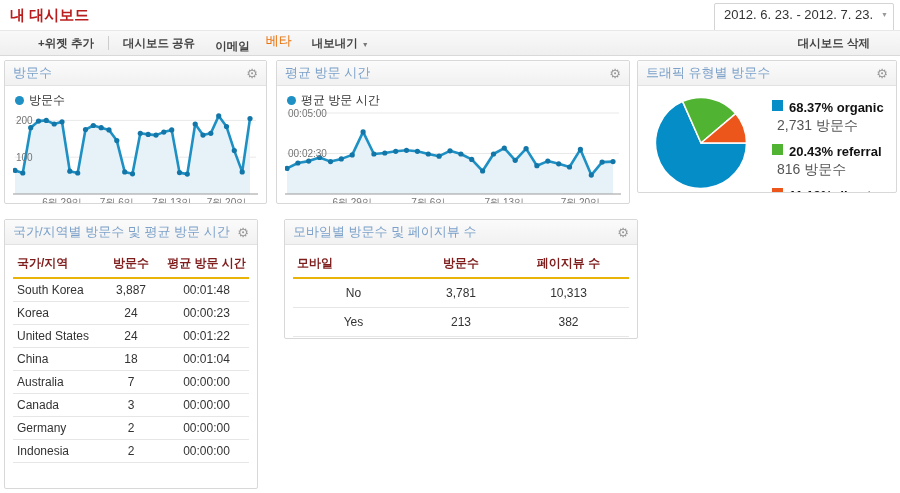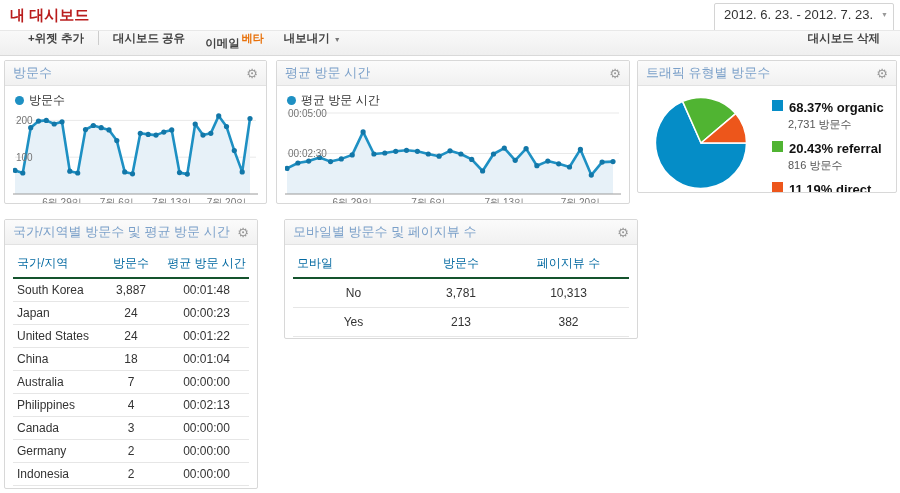--- a/index.html
+++ b/index.html
@@ -17,7 +17,7 @@
   
   .toolbar { position:relative; height:26px; background:linear-gradient(#f9f9f9,#efefef);
     border-top:1px solid #e8e8e8; border-bottom:1px solid #d9d9d9;
-    display:flex; align-items:flex-start; padding:0 18px; font-size:11.5px; font-weight:bold; color:#444; }
+    display:flex; align-items:center; padding:0 28px; font-size:11.5px; font-weight:bold; color:#444; }
   .tb-btn { cursor:pointer; padding:0 10px; white-space:nowrap; }
   .tb-sep { width:1px; height:14px; background:#ccc; margin:0 4px; }
   .beta-badge { color:#e8710a; font-size:11px; font-weight:bold; vertical-align:super; margin-left:2px; }

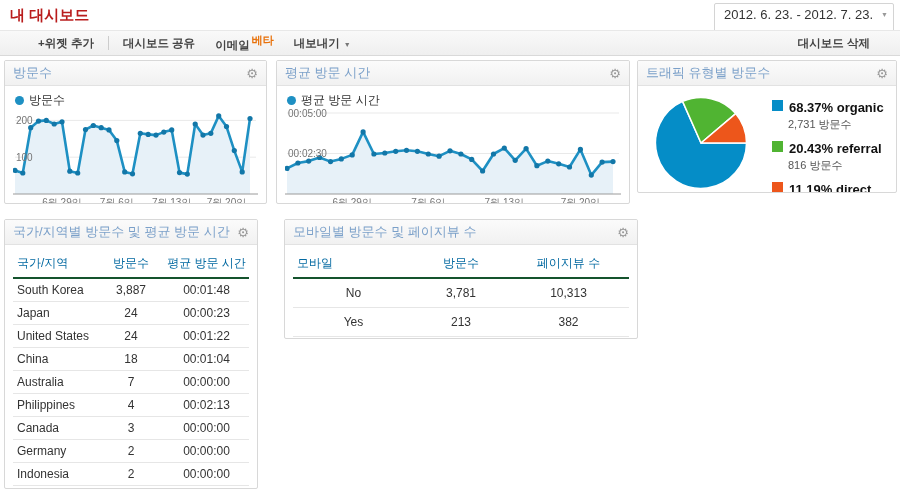--- a/index.html
+++ b/index.html
@@ -20,7 +20,7 @@
     display:flex; align-items:center; padding:0 28px; font-size:11.5px; font-weight:bold; color:#444; }
   .tb-btn { cursor:pointer; padding:0 10px; white-space:nowrap; }
   .tb-sep { width:1px; height:14px; background:#ccc; margin:0 4px; }
-  .beta-badge { color:#e8710a; font-size:11px; font-weight:bold; vertical-align:super; margin-left:2px; }
+  .beta-badge { color:#e8710a; font-size:13px; font-weight:normal; vertical-align:super; margin-left:16px; }
   .tb-caret { font-size:7px; color:#777; margin-left:4px; }
   .tb-right { margin-left:auto; cursor:pointer; padding-right:2px; }
 

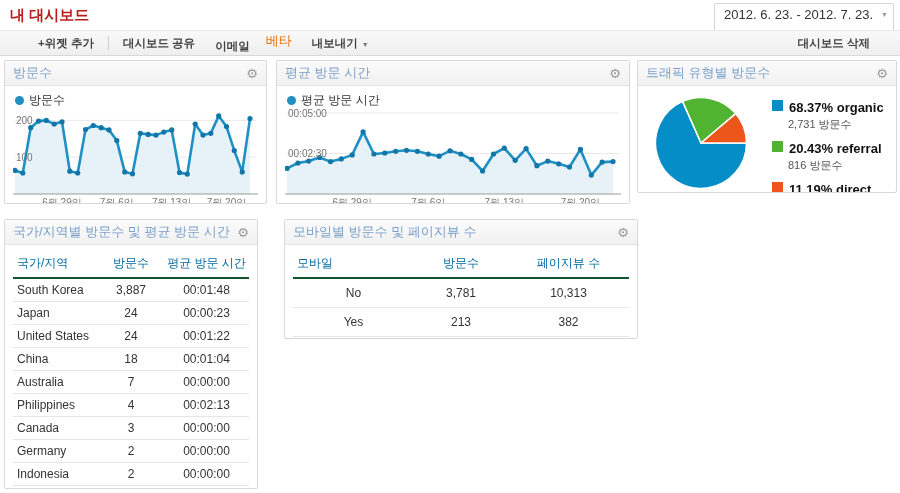--- a/index.html
+++ b/index.html
@@ -50,7 +50,7 @@
   .pleg-head { display:flex; align-items:flex-start; font-size:13px; color:#111; }
   .pleg-head b { font-weight:bold; }
   .swatch { display:inline-block; width:11px; height:11px; margin-right:6px; flex:none; }
-  .pleg-sub { font-size:11px; color:#555; margin:2px 0 0 16px; }
+  .pleg-sub { font-size:14px; color:#555; margin:2px 0 0 5px; }
 
   
   .table-wrap { padding:4px 8px 0 8px; }

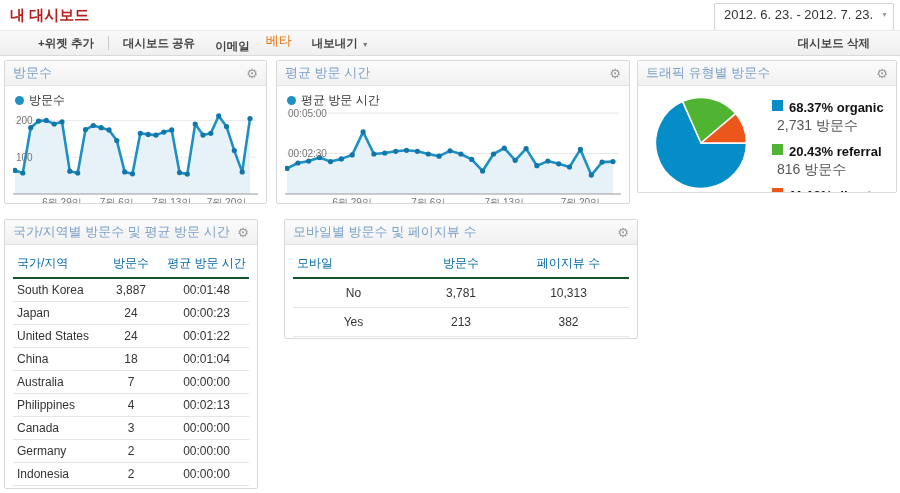--- a/index.html
+++ b/index.html
@@ -55,8 +55,8 @@
   
   .table-wrap { padding:4px 8px 0 8px; }
   table.widget-table { width:100%; border-collapse:collapse; font-size:12px; table-layout:fixed; }
-  .widget-table th { font-weight:normal; color:#0369a1; text-align:left; padding:6px 2px 5px 2px;
-    border-bottom:2px solid #14532d; }
+  .widget-table th { font-weight:bold; color:#7f1d1d; text-align:left; padding:6px 2px 5px 2px;
+    border-bottom:2px solid #eab308; }
   .widget-table td { color:#333; padding:4px 2px; border-bottom:1px solid #e6e6e6; }
   .widget-table th:nth-child(1), .widget-table td:nth-child(1) { width:36%; text-align:left; padding-left:4px; }
   .widget-table th:nth-child(2), .widget-table td:nth-child(2) { width:28%; text-align:center; }

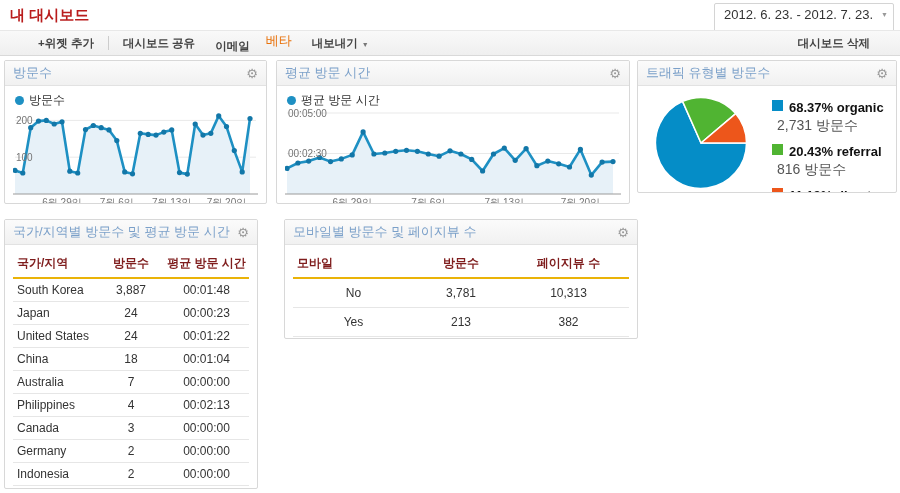--- a/index.html
+++ b/index.html
@@ -260,7 +260,7 @@
                 <td>00:01:48</td>
               </tr>
               <tr>
-                <td>Japan</td>
+                <td>Korea</td>
                 <td>24</td>
                 <td>00:00:23</td>
               </tr>

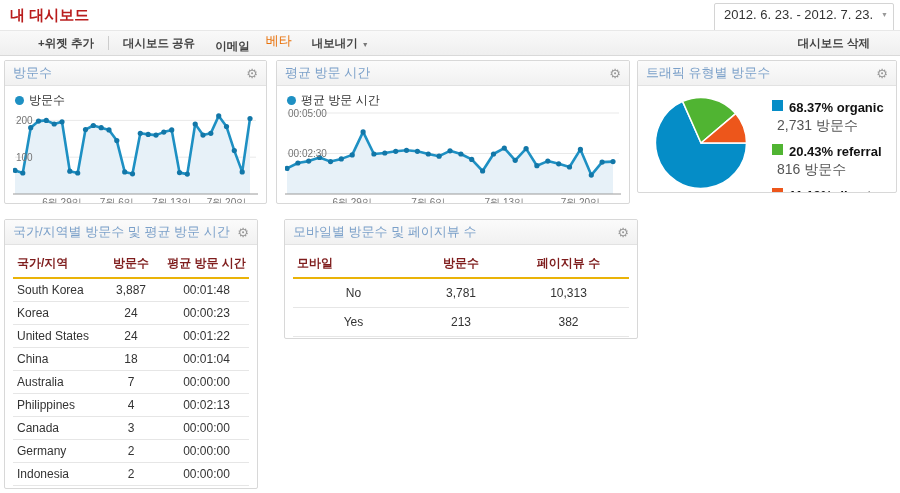--- a/index.html
+++ b/index.html
@@ -280,11 +280,6 @@
                 <td>00:00:00</td>
               </tr>
               <tr>
-                <td>Philippines</td>
-                <td>4</td>
-                <td>00:02:13</td>
-              </tr>
-              <tr>
                 <td>Canada</td>
                 <td>3</td>
                 <td>00:00:00</td>

